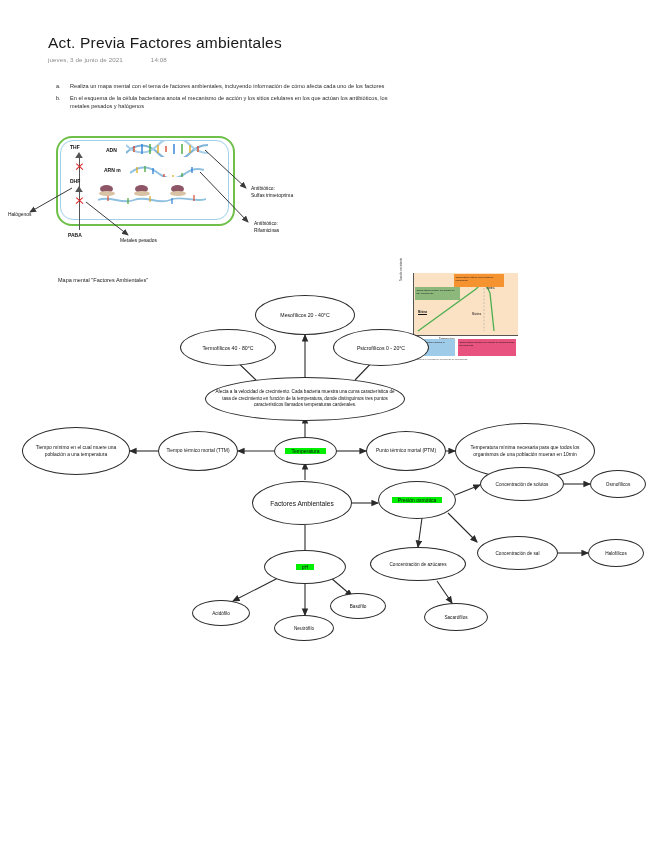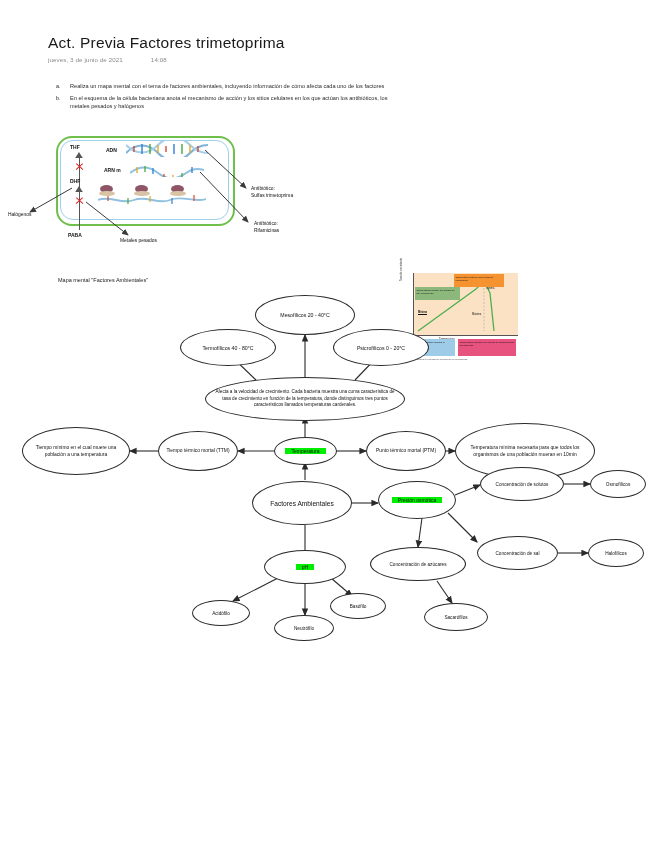--- a/index.html
+++ b/index.html
@@ -111,7 +111,7 @@
 
 <div class="page">
 
-  <div class="doc-title">Act. Previa Factores trimetoprima</div>
+  <div class="doc-title">Act. Previa Factores ambientales</div>
   <div class="doc-date">
     <span>jueves, 3 de junio de 2021</span><span class="time">14:08</span>
   </div>

